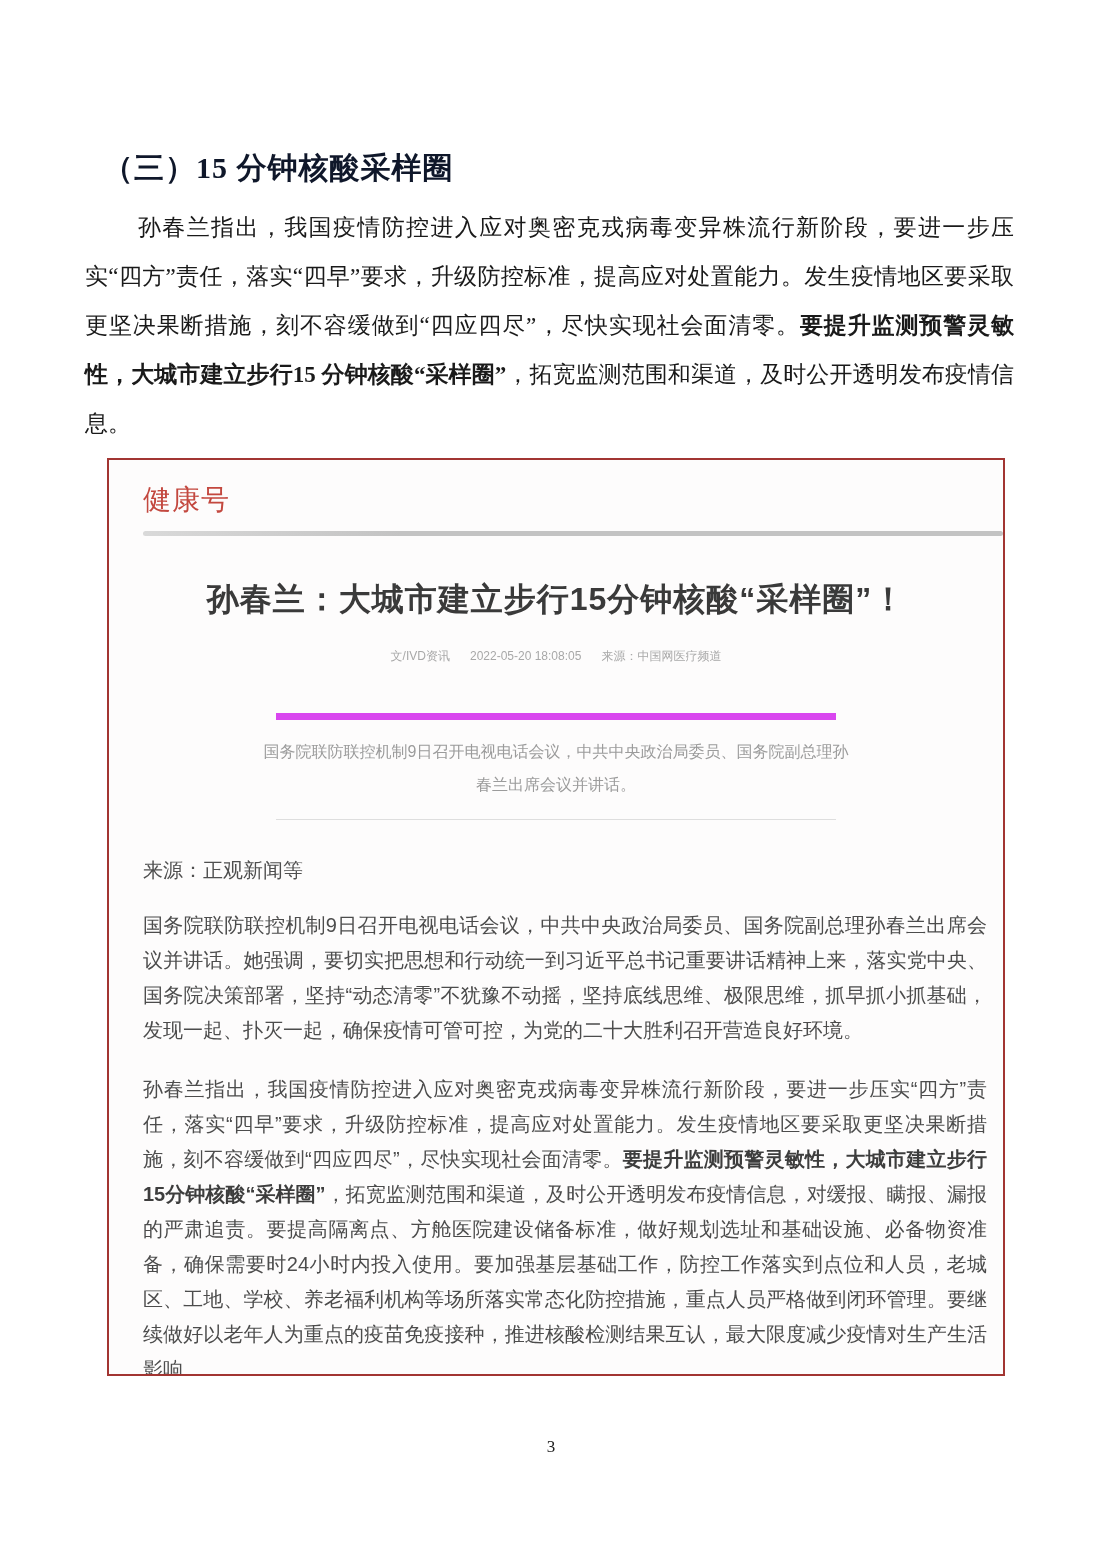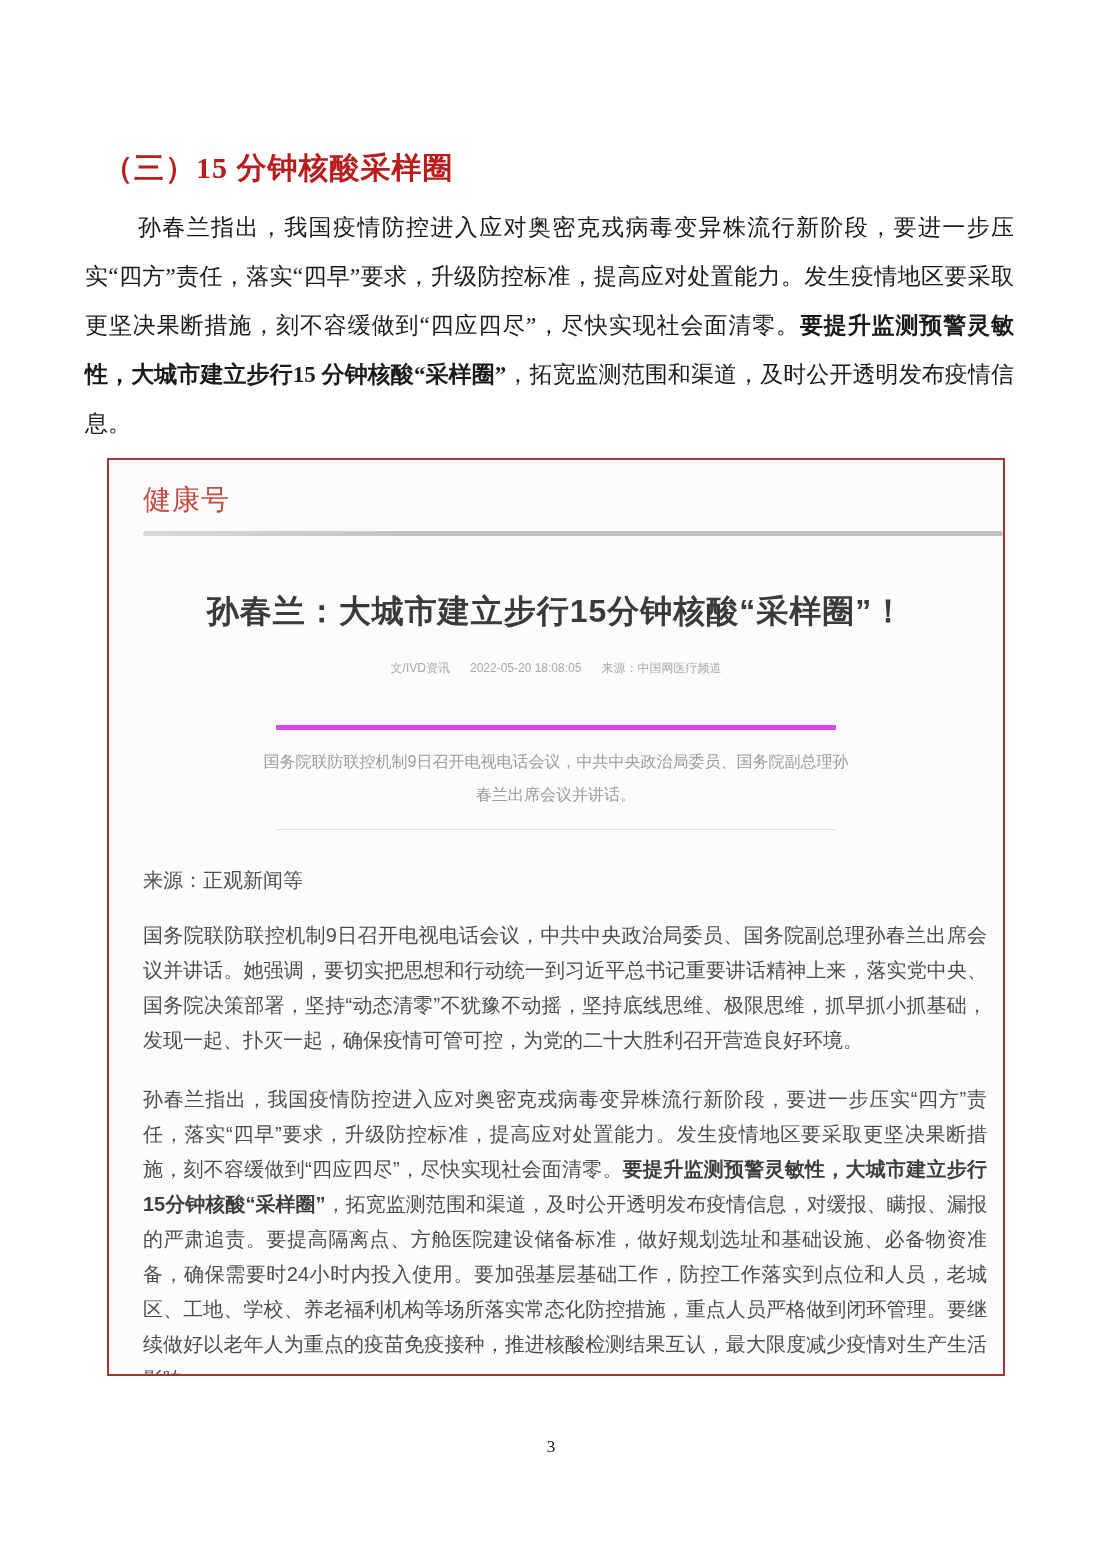--- a/index.html
+++ b/index.html
@@ -21,7 +21,7 @@
     font-size: 30px;
     font-weight: bold;
     letter-spacing: 1px;
-    color: #b91c1c;
+    color: #0f172a;
     font-family: "Liberation Serif", serif;
   }
   .doc-para {

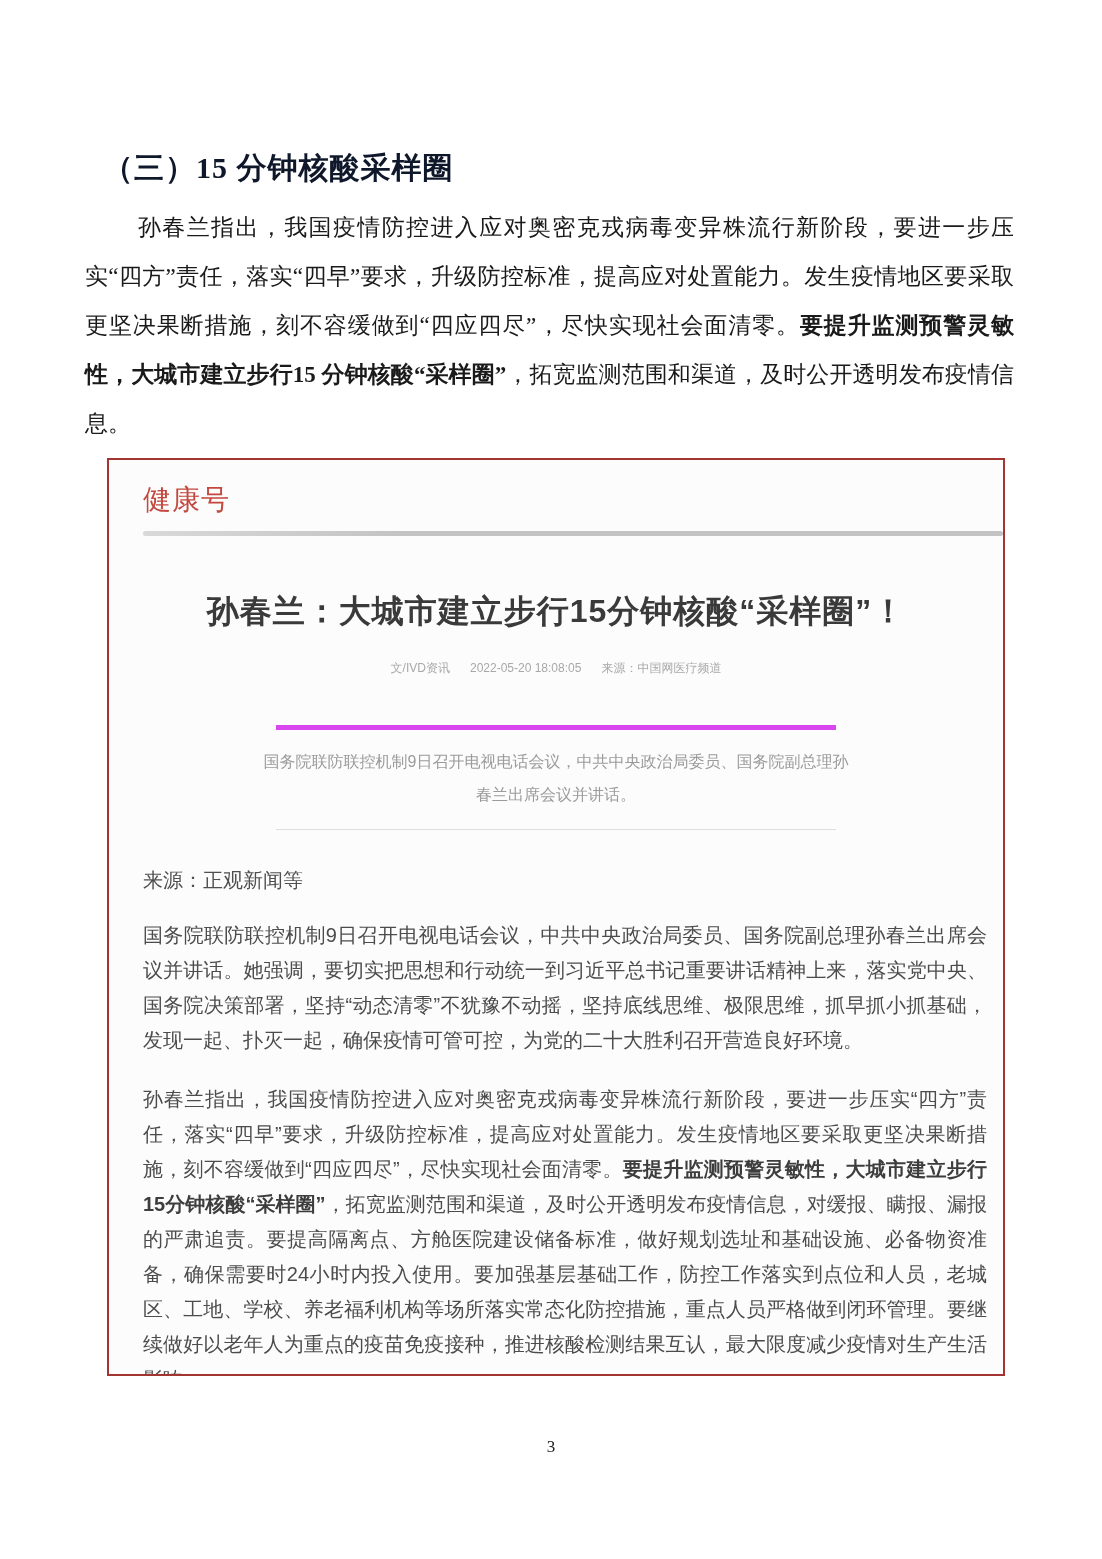--- a/index.html
+++ b/index.html
@@ -55,7 +55,7 @@
     border-radius: 3px;
   }
   .article-title {
-    margin-top: 54px;
+    margin-top: 42px;
     text-align: center;
     font-size: 32px;
     font-weight: bold;

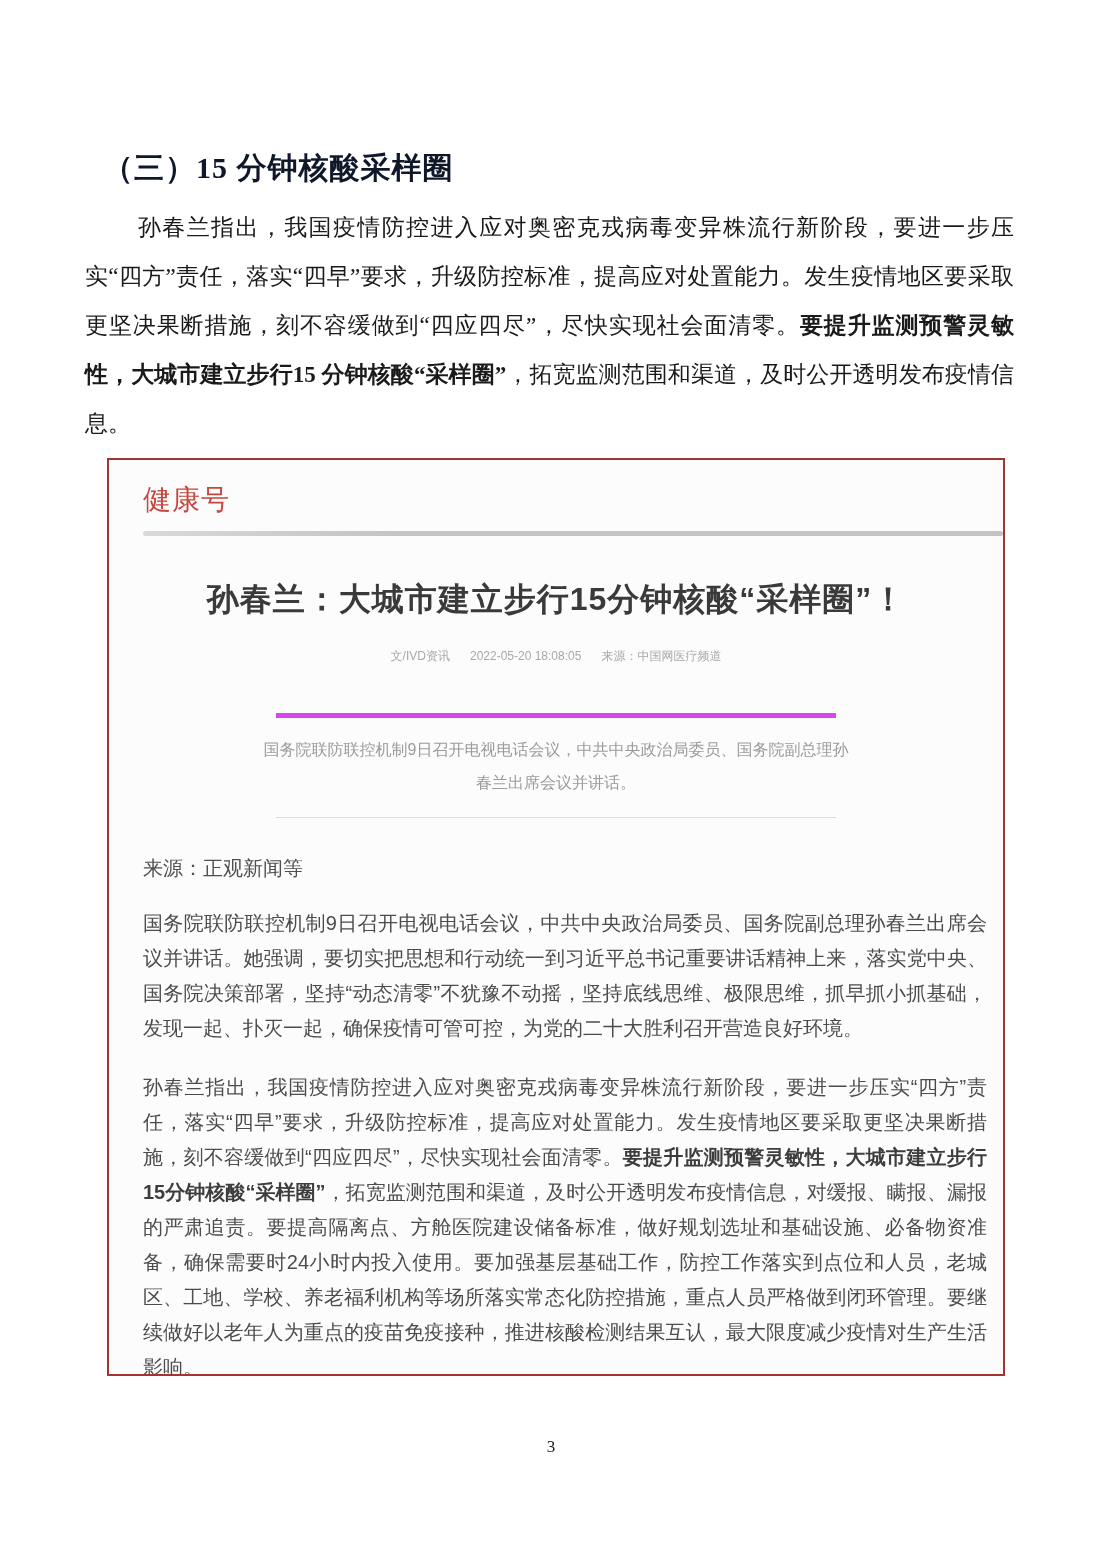--- a/index.html
+++ b/index.html
@@ -72,7 +72,7 @@
   .quote-block {
     width: 560px;
     margin: 48px auto 0 auto;
-    border-top: 5px solid #d946ef;
+    border-top: 7px solid #d946ef;
     border-bottom: 1px solid #dedede;
     padding: 15px 0 18px 0;
   }

